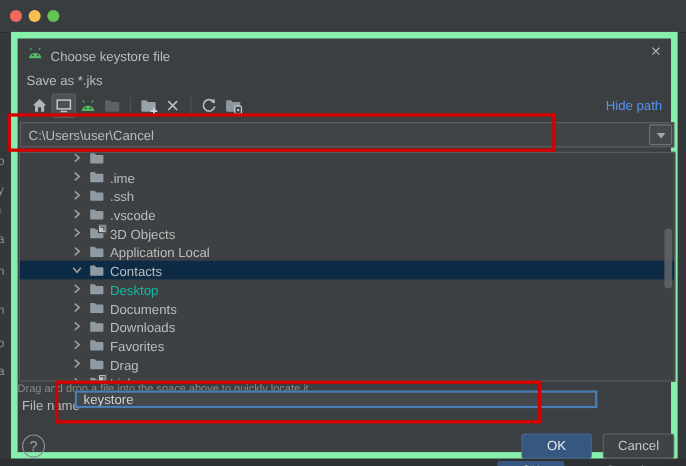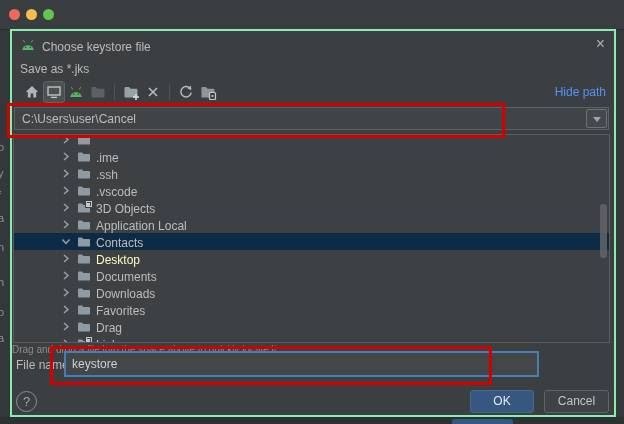--- a/index.html
+++ b/index.html
@@ -25,7 +25,7 @@
   .behind-cancel{position:absolute;left:543px;top:2px;width:50px;height:18px;color:#96999c;font-size:11px;text-align:center;line-height:18px;}
   
   .dialog{position:absolute;left:10px;top:29px;width:606px;height:388px;background:#3c3f41;
-    border:2px solid #86efac;box-sizing:border-box;}
+    border:6px solid #86efac;box-sizing:border-box;}
   .dlg-header{position:absolute;left:0;top:0;width:100%;height:26px;}
   .dlg-android{position:absolute;left:8px;top:7px;}
   .dlg-title{position:absolute;left:30px;top:9px;font-size:12px;color:#bbbbbb;}

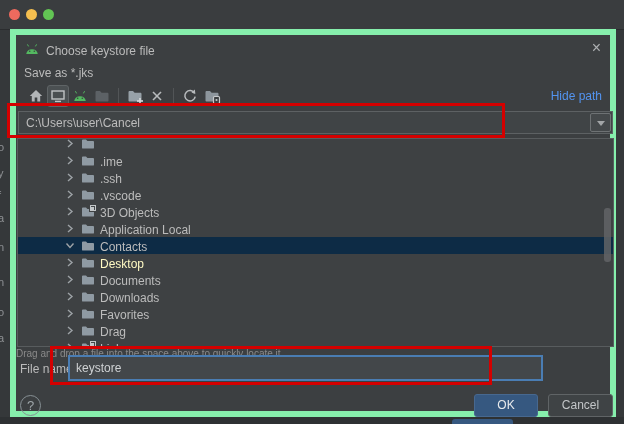--- a/index.html
+++ b/index.html
@@ -58,7 +58,7 @@
   .tree-badge:after{content:"";position:absolute;left:1px;top:1px;width:3px;height:3px;
     border-top:1px solid #45494b;border-right:1px solid #45494b;}
   .tree-label{font-size:12px;color:#bcbcbc;white-space:nowrap;margin-top:36px;}
-  .tree-row.selected .tree-label{color:#fef9c3;}
+  .tree-row.selected .tree-label{color:#14b8a6;}
   .scroll-thumb{position:absolute;right:2px;top:69px;width:7px;height:54px;background:#616466;opacity:.85;border-radius:3px;}
   
   .hint{position:absolute;left:0;top:313px;width:100%;font-size:10px;color:#8a8a8a;}

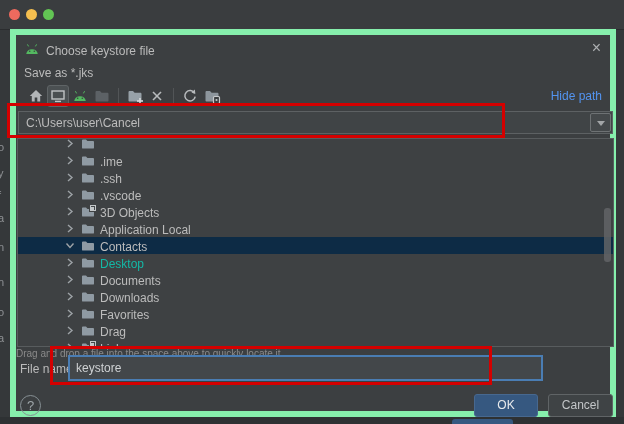--- a/index.html
+++ b/index.html
@@ -64,7 +64,7 @@
   .hint{position:absolute;left:0;top:313px;width:100%;font-size:10px;color:#8a8a8a;}
   
   .fname-label{position:absolute;left:4px;top:327px;font-size:12px;color:#bbbbbb;}
-  .fname-input{position:absolute;left:52px;top:320px;width:475px;height:26px;box-sizing:border-box;
+  .fname-input{position:absolute;left:52px;top:320px;width:475px;height:16px;box-sizing:border-box;
     background:#43474a;border:2px solid #4a7db3;color:#cfd2d4;font-size:12px;padding:0 6px;
     font-family:"Liberation Sans","DejaVu Sans",sans-serif;outline:none;}
   .type-combo{position:absolute;left:533px;top:322px;width:62px;height:24px;background:#404447;

